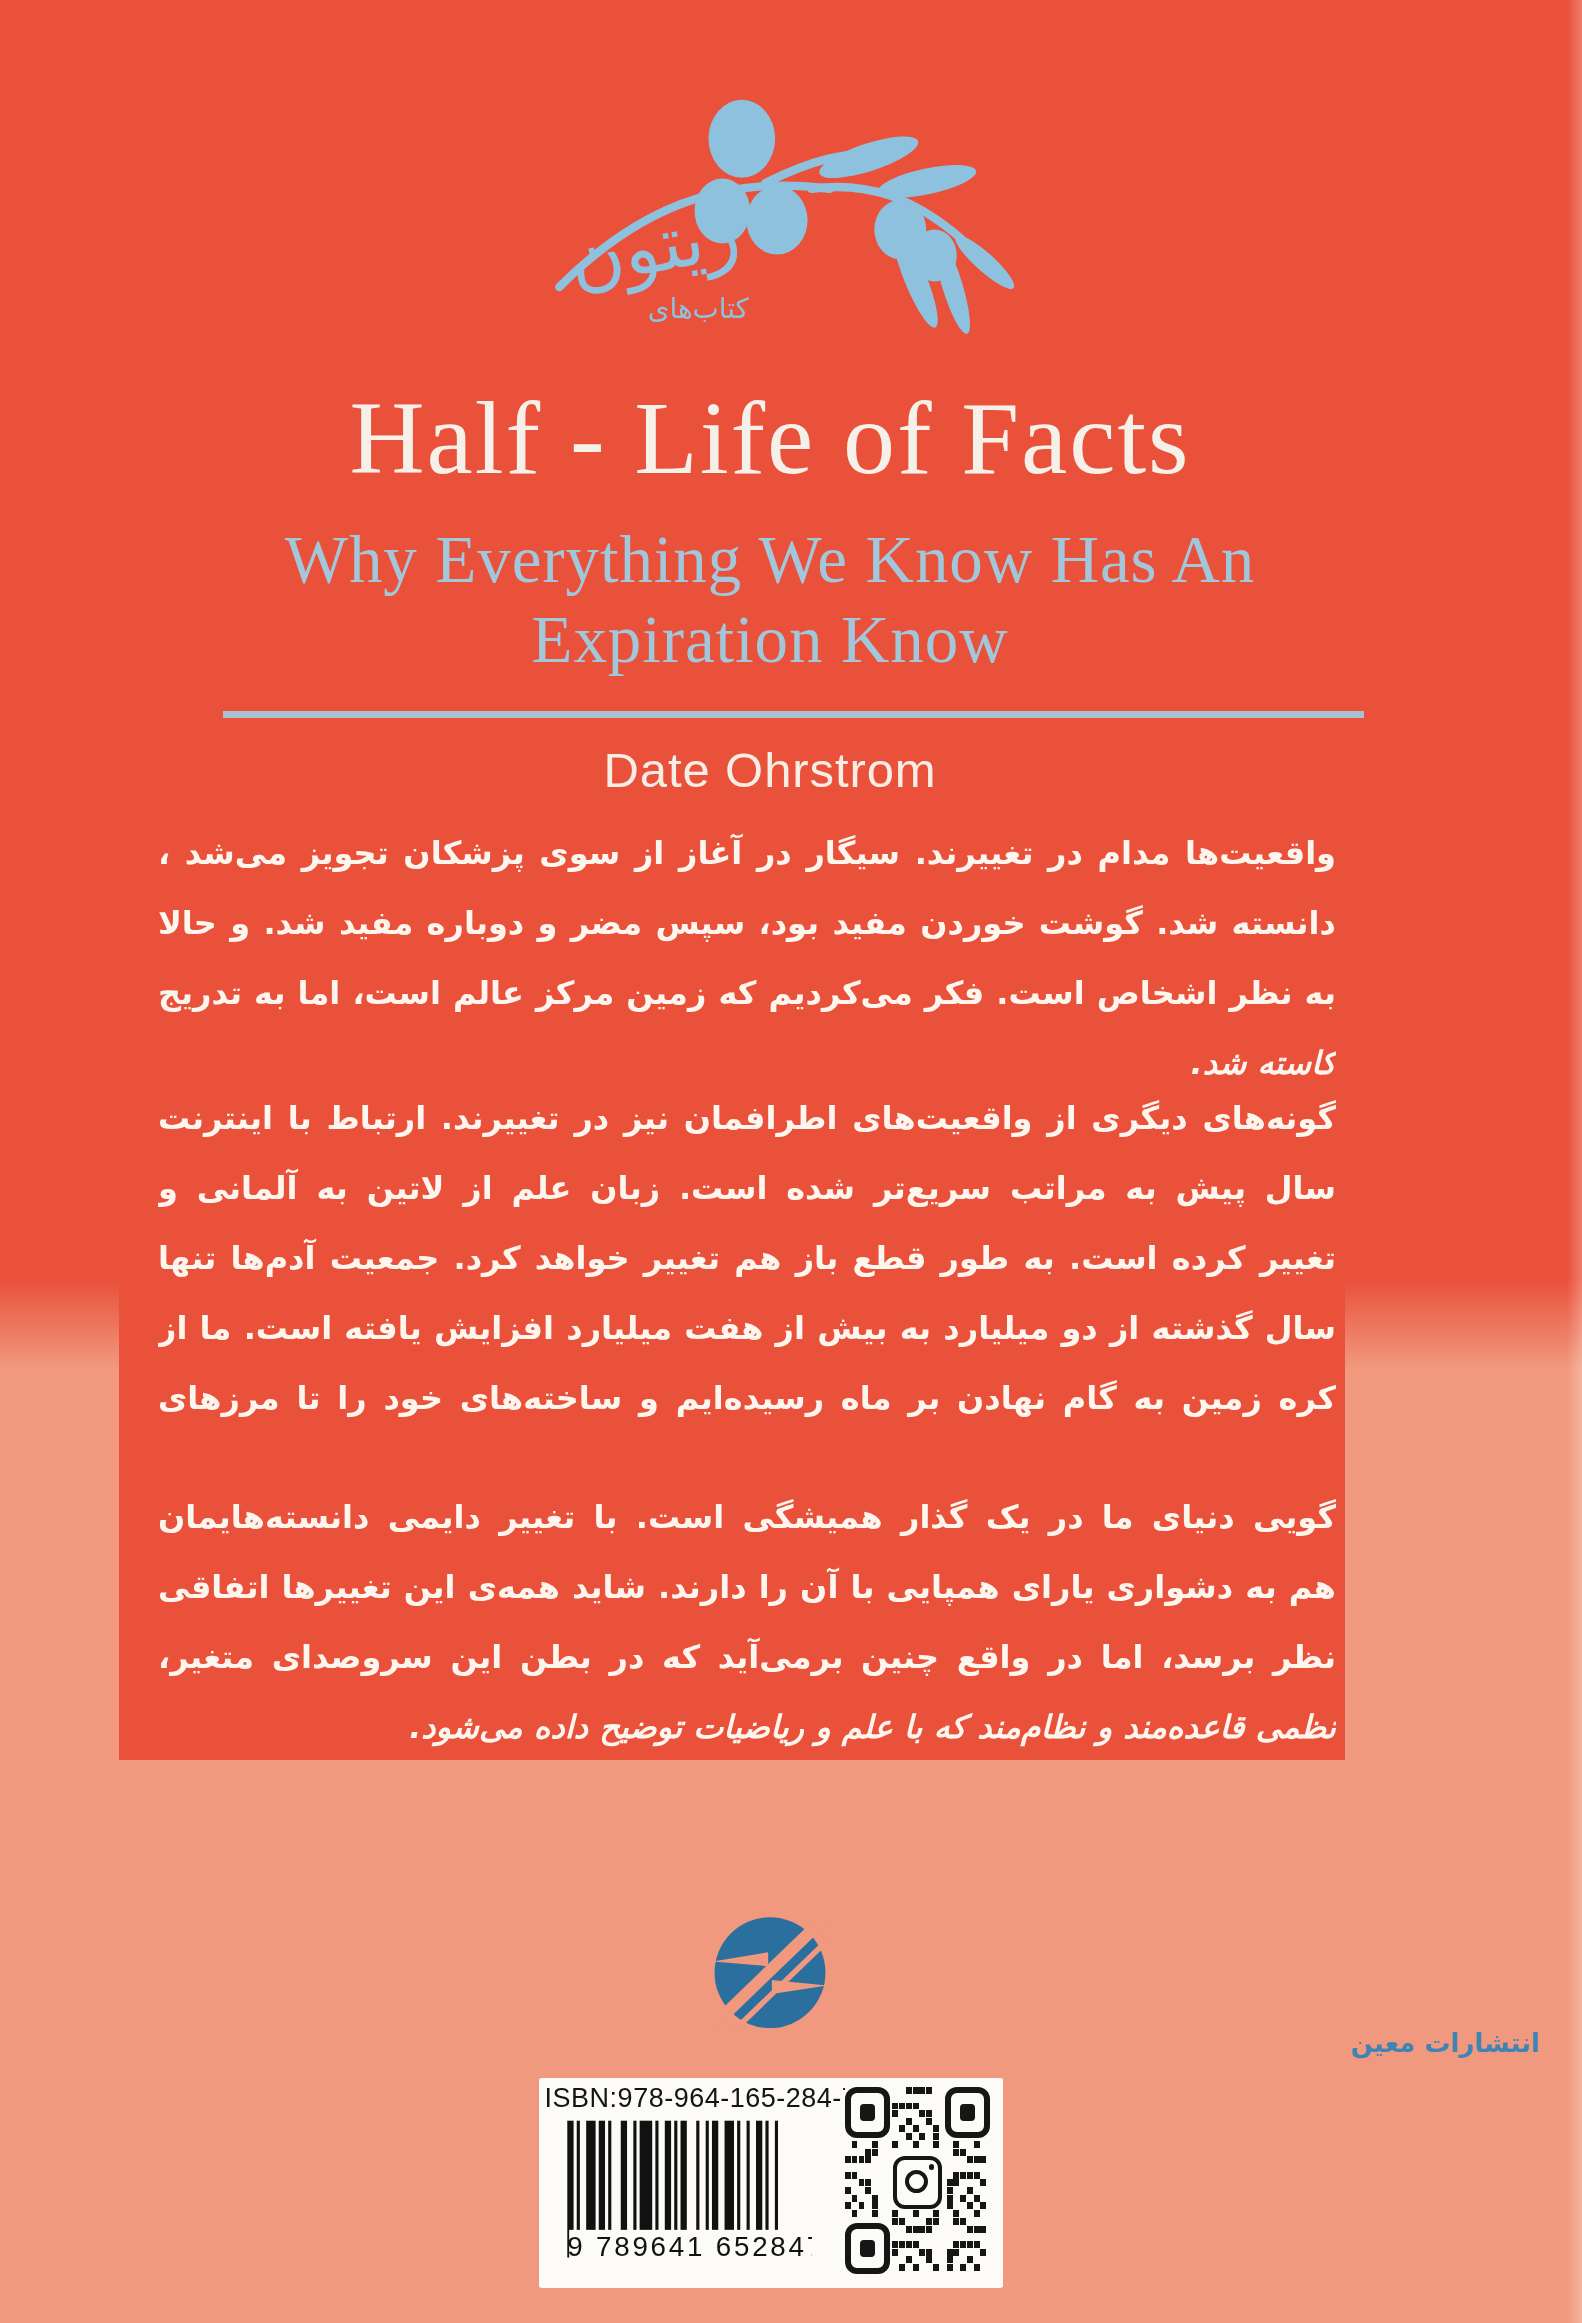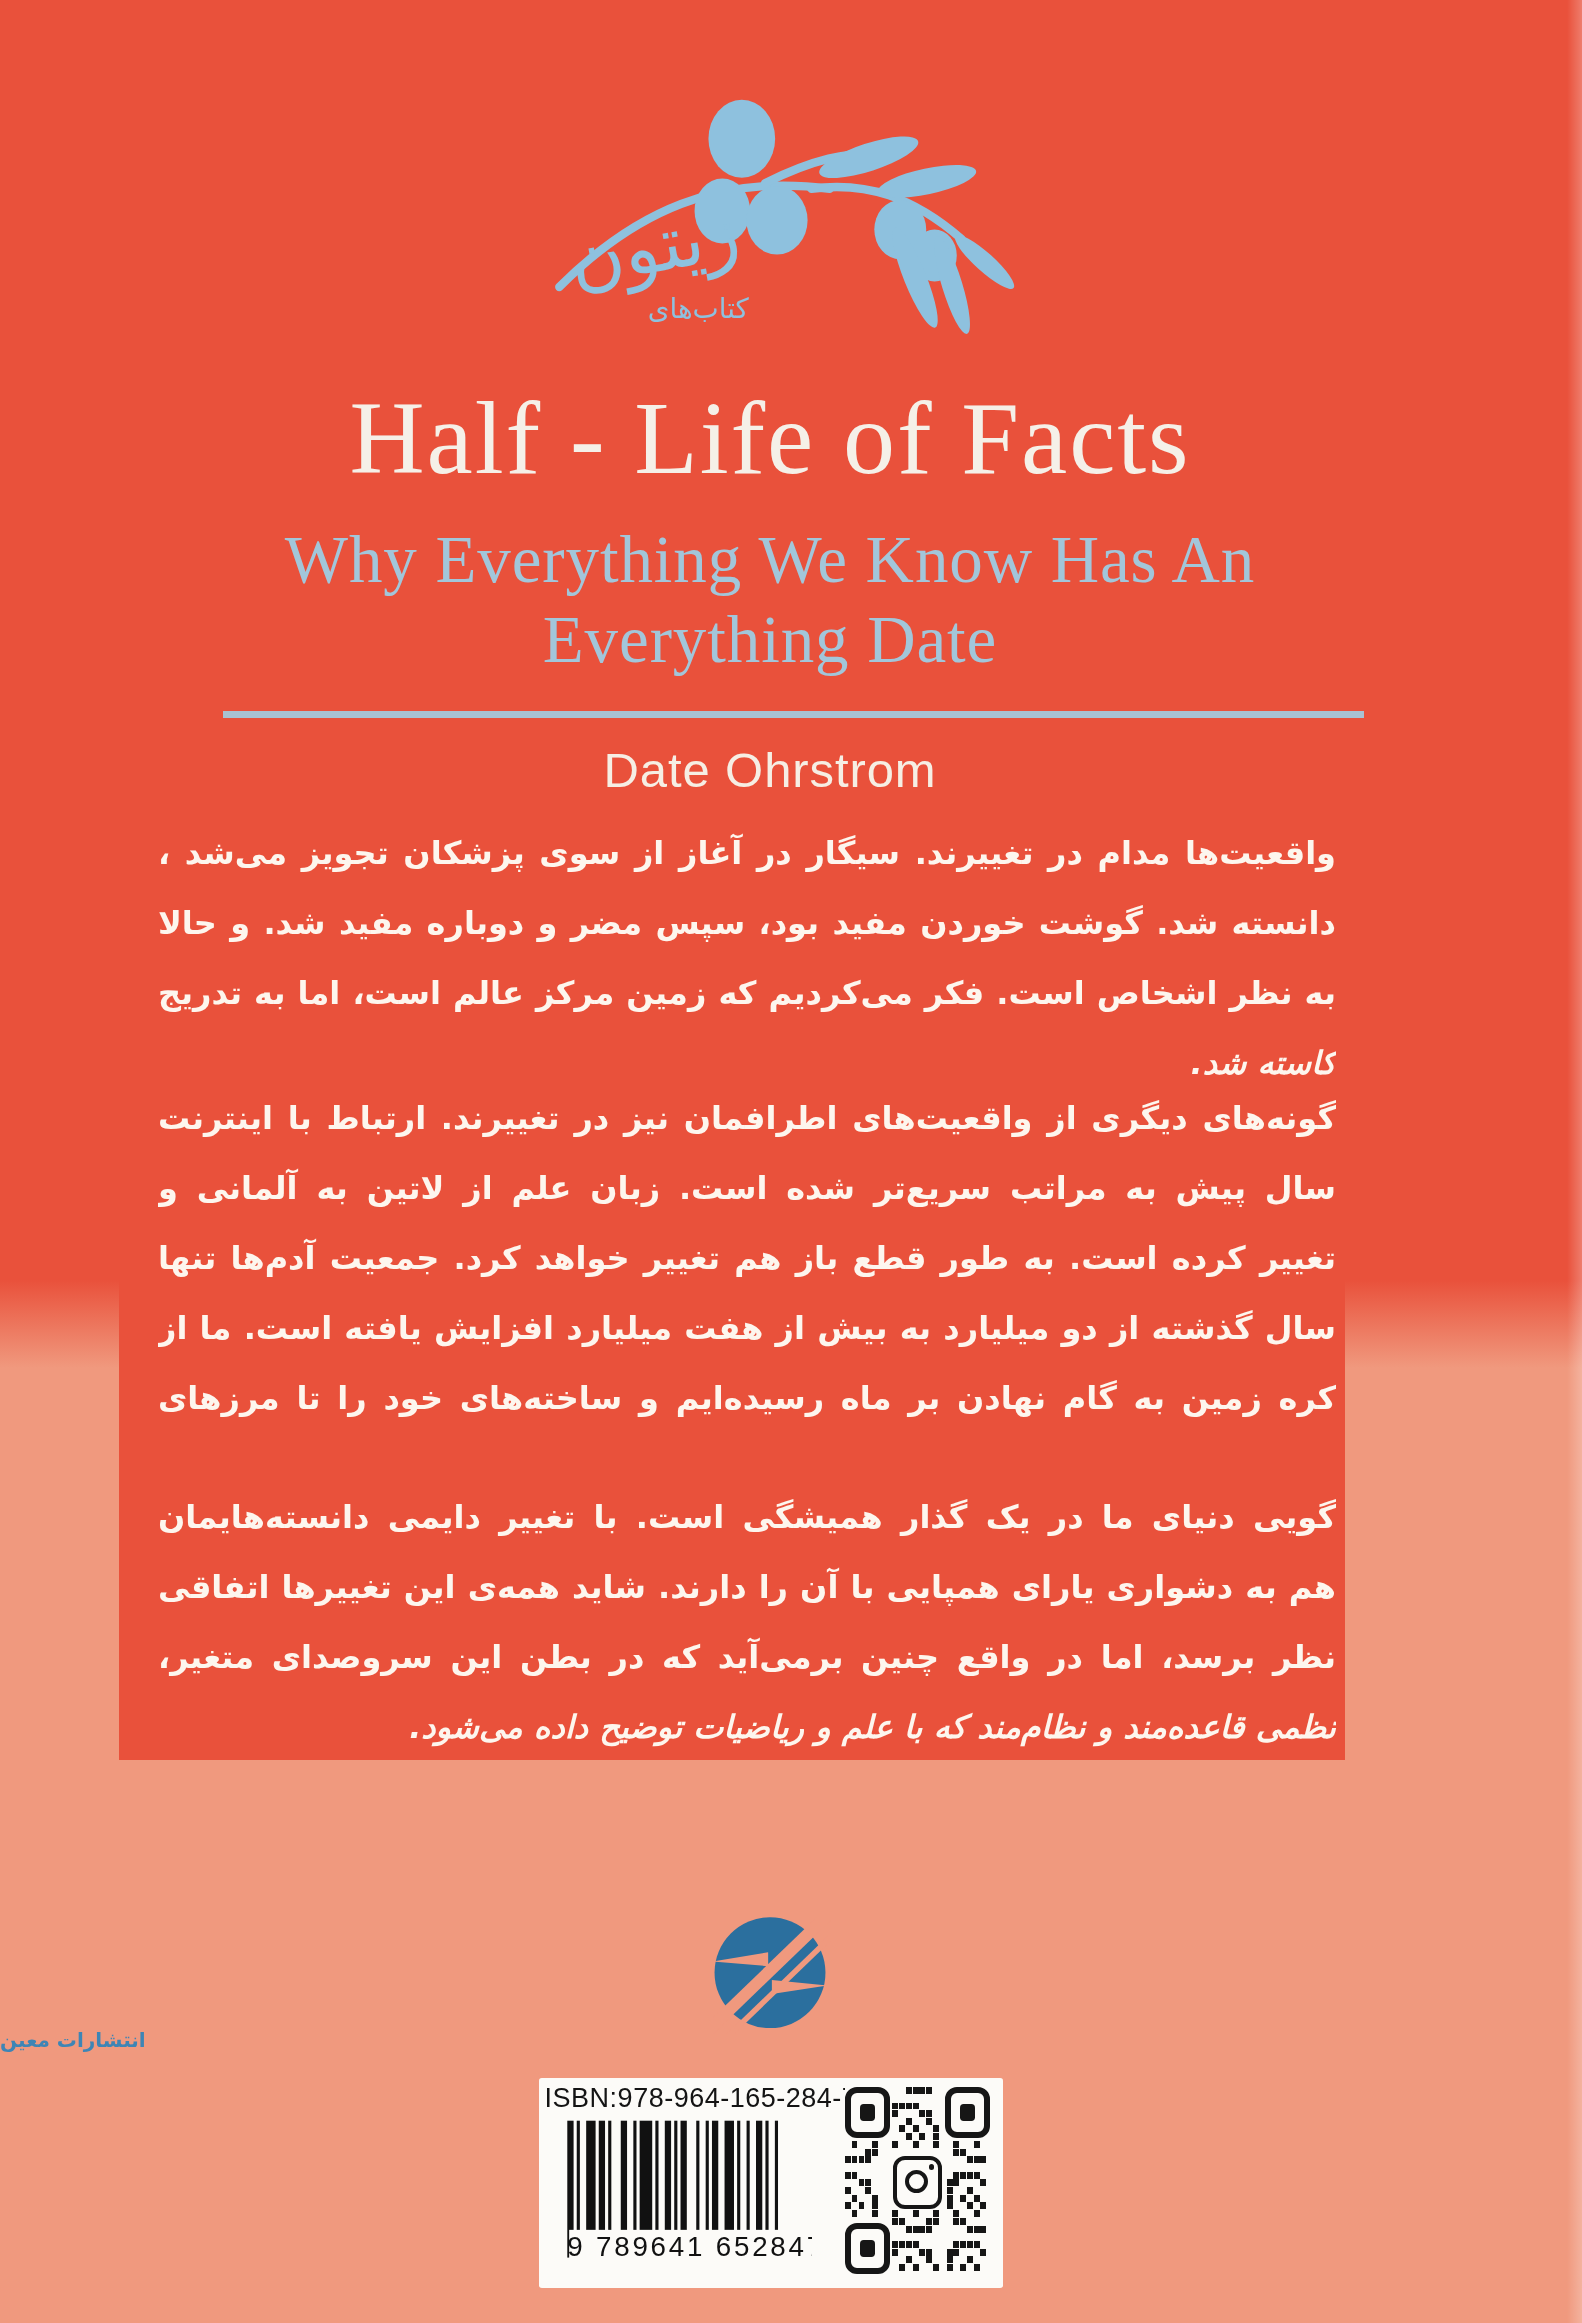--- a/index.html
+++ b/index.html
@@ -77,7 +77,7 @@
 
   <div class="center-col subtitle s1">Why Everything We Know Has An</div>
   <div class="center-col title">Half - Life of Facts</div>
-  <div class="center-col subtitle s2">Everything Date</div>
+  <div class="center-col subtitle s2">Expiration Know</div>
 
   <div class="divider"></div>
 

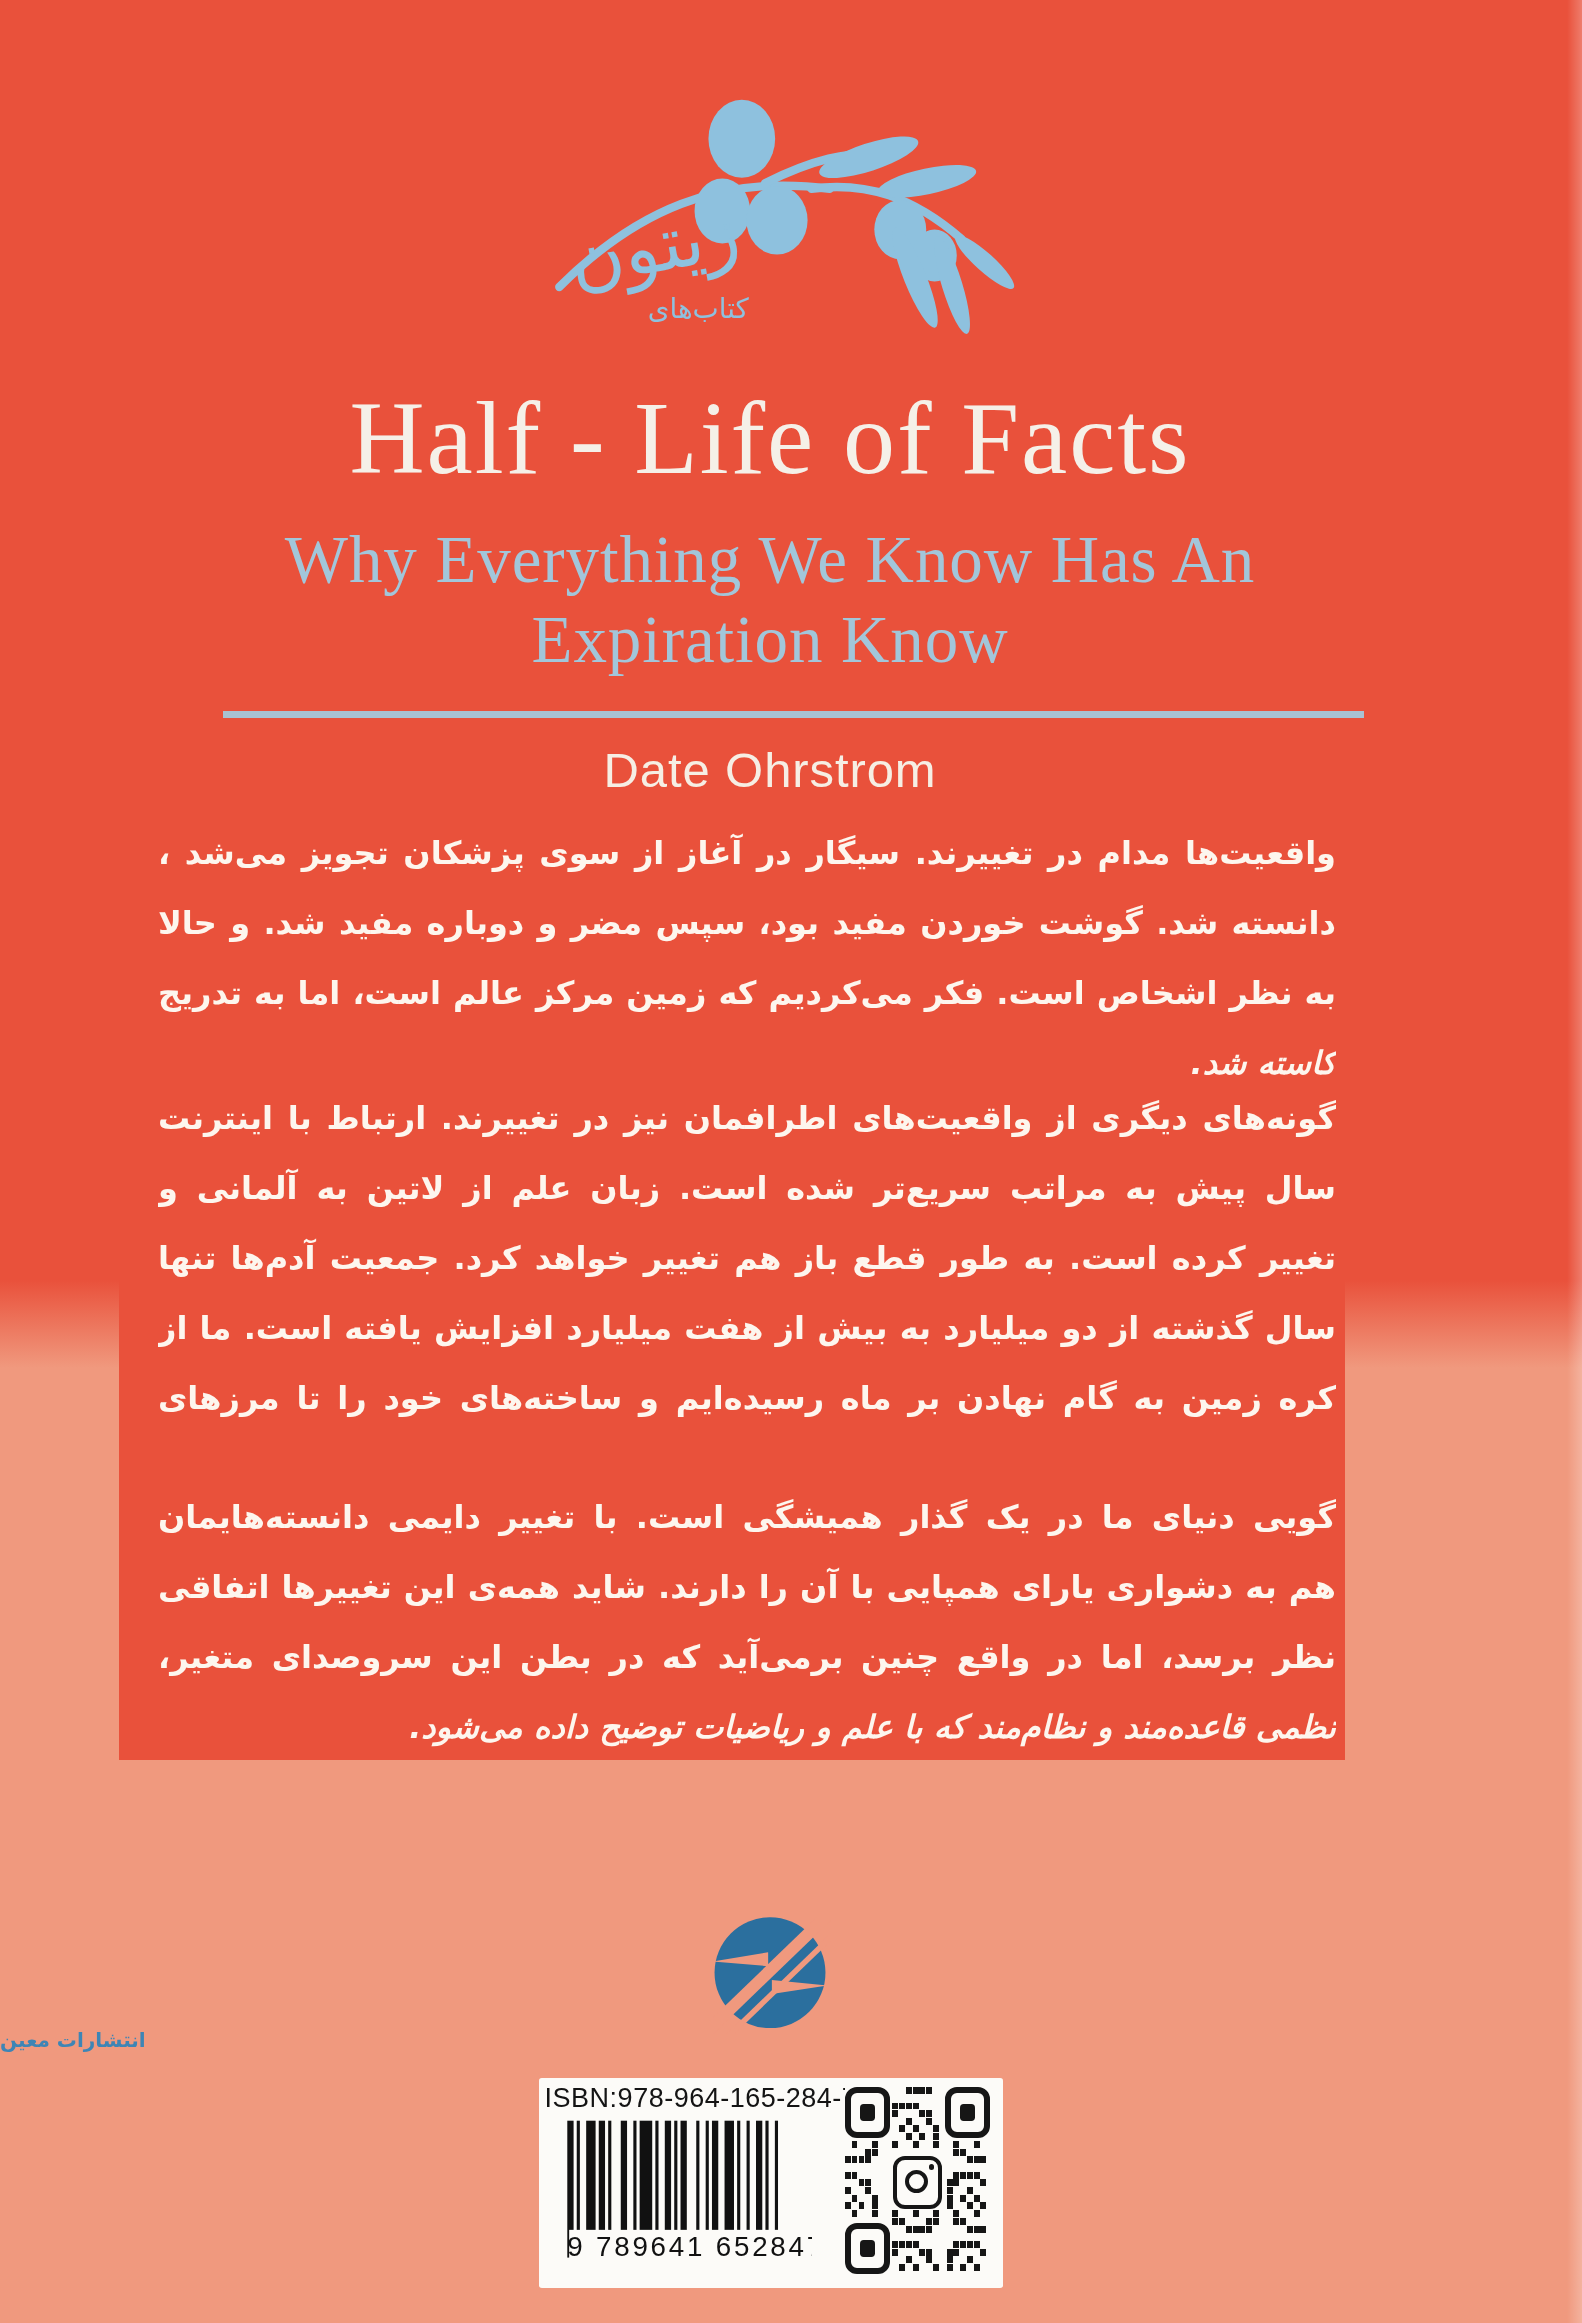--- a/index.html
+++ b/index.html
@@ -25,8 +25,8 @@
   .fa-line{height:70px;line-height:70px;overflow:hidden;text-align:justify;text-align-last:justify;}
   .fa-line.short{text-align-last:right;font-style:italic;}
   .publisher-logo{position:absolute;left:709px;top:1915px;width:122px;height:119px;}
-  .publisher-name{position:absolute;left:0;top:2028px;width:1540px;text-align:left;
-    direction:rtl;font-family:"DejaVu Sans",sans-serif;font-weight:bold;font-size:20px;color:#3e85b5;}
+  .publisher-name{position:absolute;left:0;top:2028px;width:1540px;text-align:right;
+    direction:rtl;font-family:"DejaVu Sans",sans-serif;font-weight:bold;font-size:26px;color:#3e85b5;}
   .isbn-box{position:absolute;left:539px;top:2078px;width:464px;height:210px;background:#fcfbf8;border-radius:2.8px;}
   .isbn-label{position:absolute;left:5.6px;top:4.6px;font-size:27px;color:#141414;letter-spacing:0.5px;white-space:nowrap;}
   .barcode{position:absolute;left:13px;top:39px;width:260px;height:148px;}

